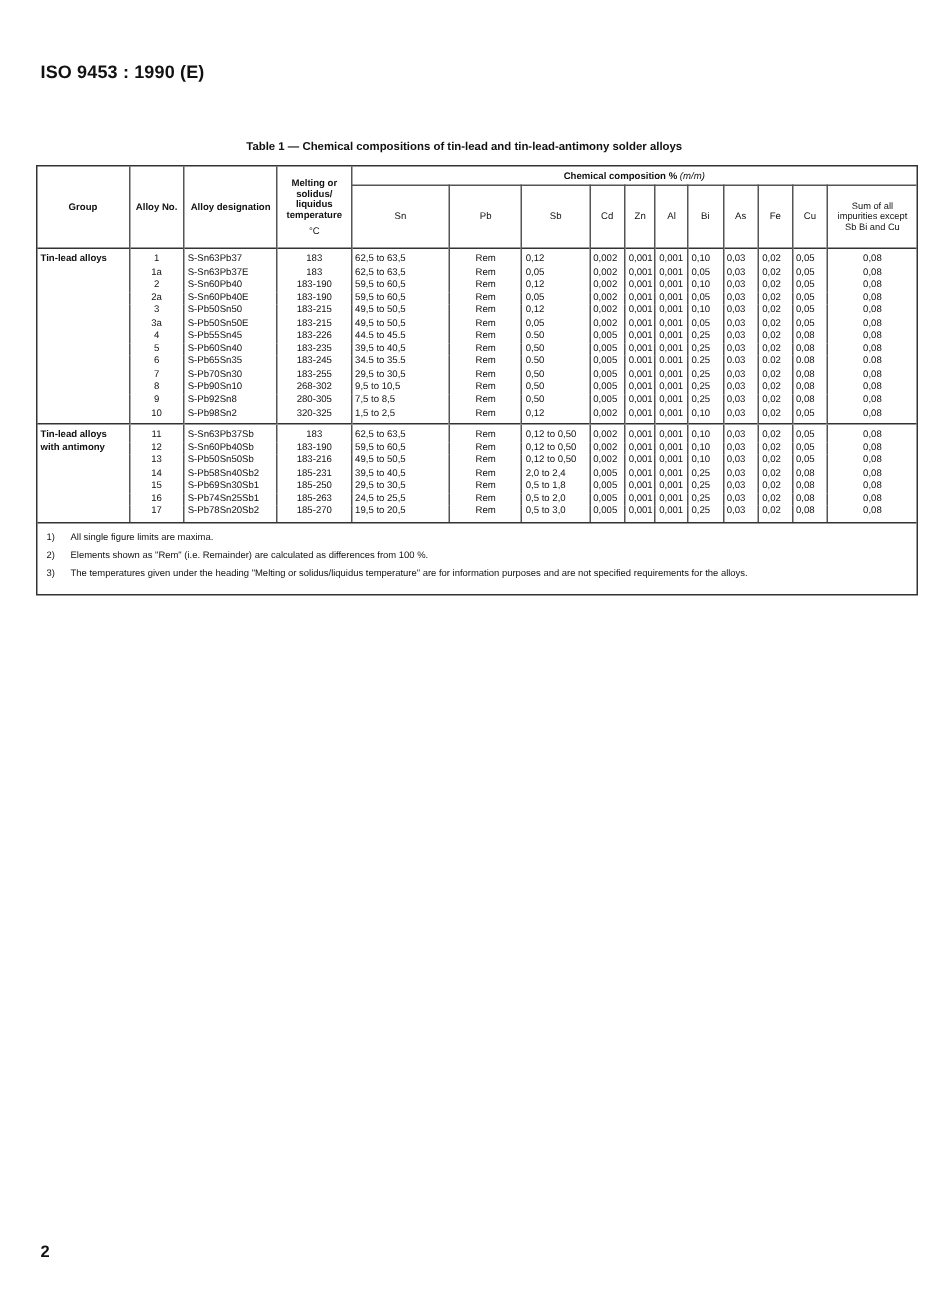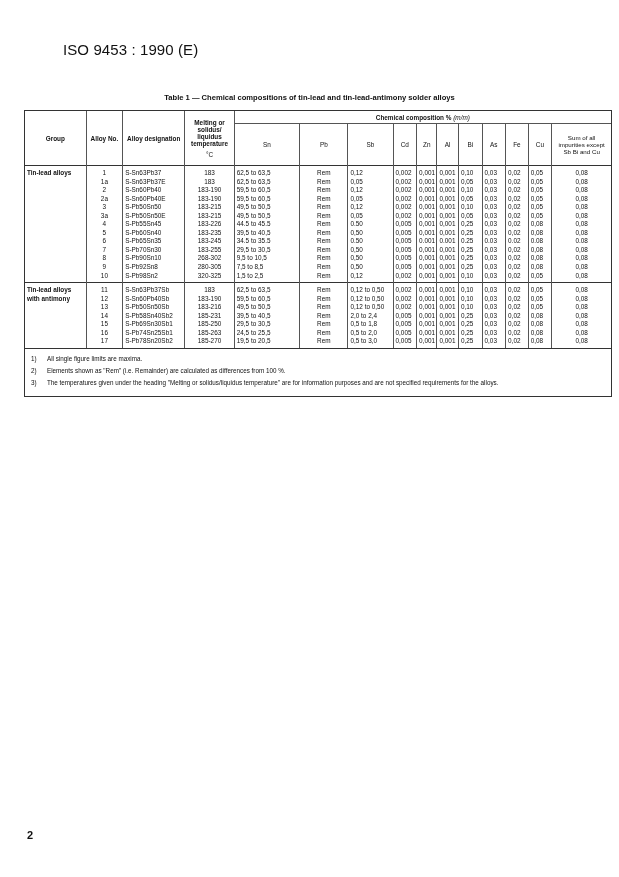--- a/index.html
+++ b/index.html
@@ -4,7 +4,7 @@
 <style>
   html, body { margin:0; padding:0; background:#ffffff; }
   body { width:619px; height:877px; position:relative; overflow:hidden; font-family:"Liberation Sans", sans-serif; color:#111; }
-  .doc-header { position:absolute; left:27px; top:41px; font-weight:normal; font-size:15px; letter-spacing:0.1px;margin-left:36px; }
+  .doc-header { position:absolute; left:27px; top:41px; font-weight:bold; font-size:12px; letter-spacing:0.1px; }
   .table-title { position:absolute; left:0; width:619px; top:93px; text-align:center; font-weight:bold; font-size:7.6px; }
   .tbl-wrap { position:absolute; left:24px; top:110px; width:586px; border:1px solid #333; border-top:1.5px solid #333; }
   table.chem { border-collapse:collapse; width:100%; font-size:6.4px; table-layout:fixed; }

